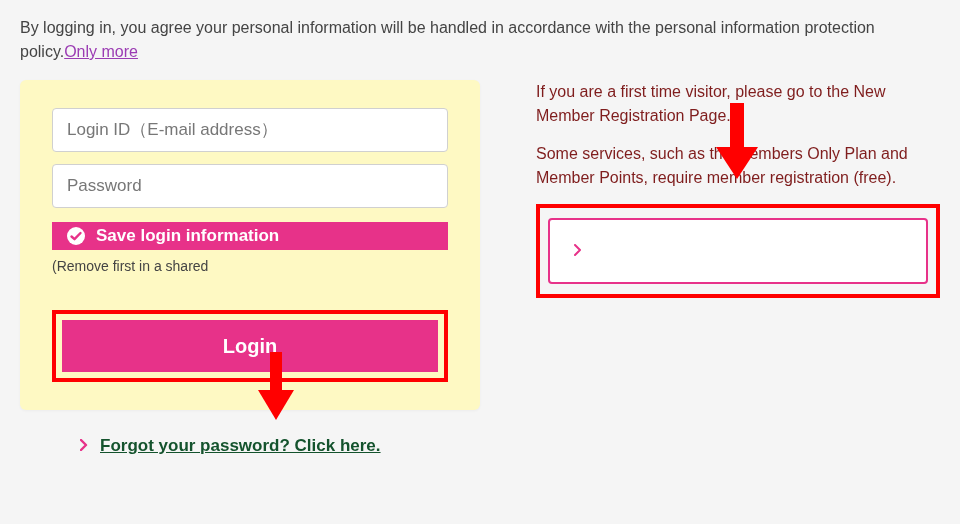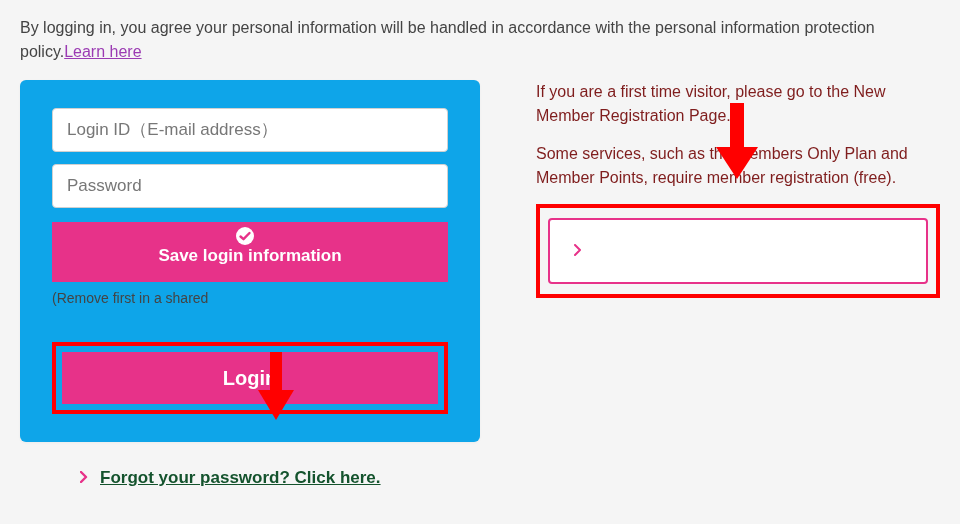--- a/index.html
+++ b/index.html
@@ -160,7 +160,7 @@
 
 <div class="page">
   <p class="consent-text">
-    <span>By logging in, you agree your personal information will be handled in accordance with the personal information protection policy.</span><a href="#">Learn here</a>
+    <span>By logging in, you agree your personal information will be handled in accordance with the personal information protection policy.</span><a href="#">Only more</a>
   </p>
 
   <div class="columns">

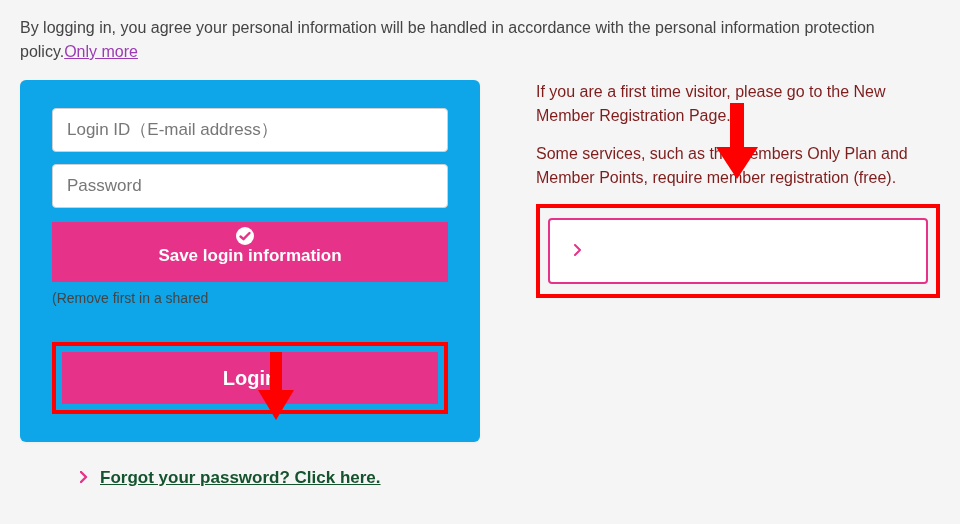--- a/index.html
+++ b/index.html
@@ -31,7 +31,7 @@
     }
     .login-card {
       width: 460px;
-      background: #0ea5e9;
+      background: #fef9c3;
       border-radius: 6px;
       padding: 28px 32px 28px 32px;
       box-shadow: 0 1px 3px rgba(0,0,0,0.04);

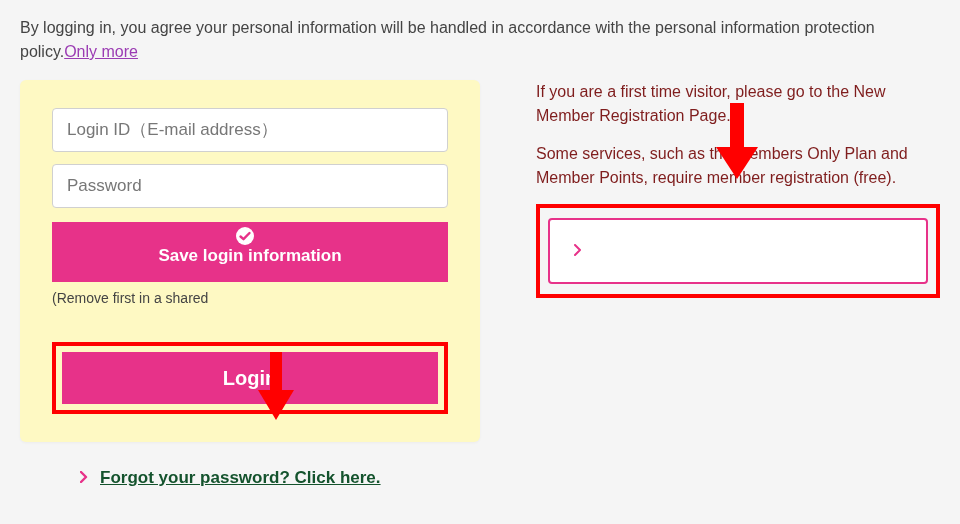--- a/index.html
+++ b/index.html
@@ -51,17 +51,16 @@
     .input::placeholder { color: #777; }
     .save-bar {
       width: 100%;
-      height: 60px;
+      height: 28px;
       background: #e73289;
       color: #fff;
       display: flex;
       align-items: center;
-      padding: 4px 14px;
+      padding: 12px 14px;
       font-size: 17px;
       font-weight: bold;
       cursor: pointer;
       margin-top: 2px;
-      flex-direction: column;
     }
     .save-bar .check-icon {
       margin-right: 10px;

